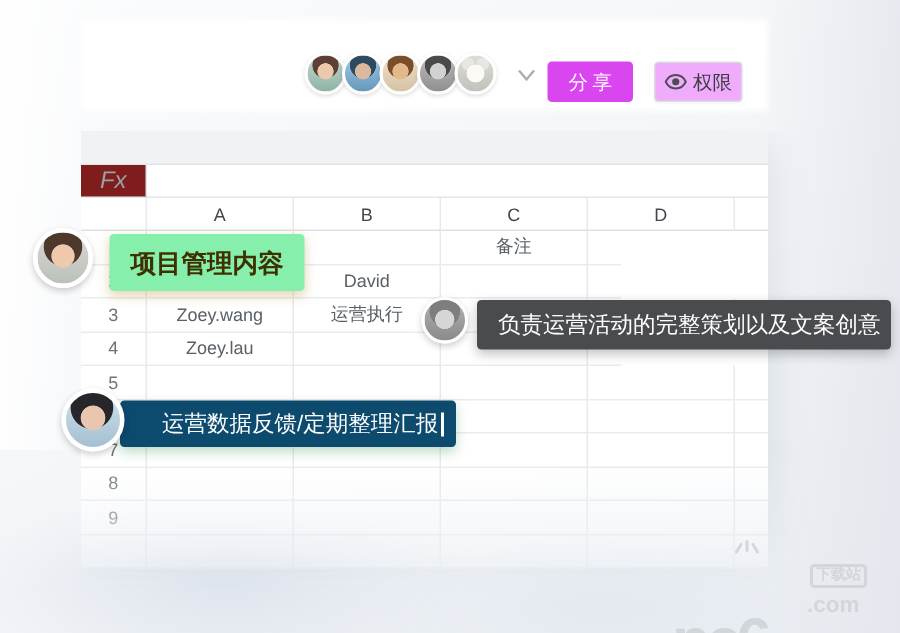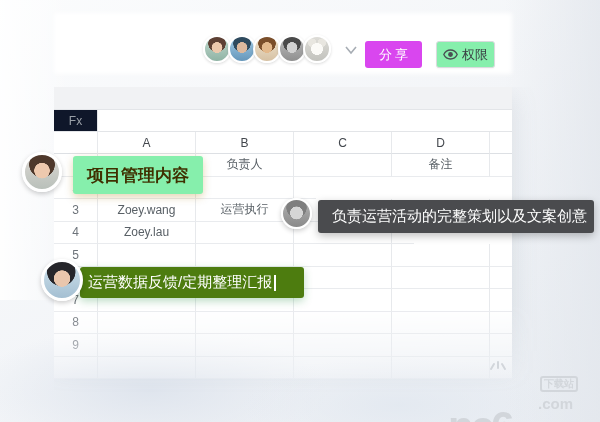--- a/index.html
+++ b/index.html
@@ -55,7 +55,7 @@
     font-size:13px; letter-spacing:3px; padding-left:3px; cursor:pointer;
     font-family:inherit; }
   .btn-perm { position:absolute; left:436px; top:41px; width:59px; height:27px;
-    background:#86efac; border:1px solid #d9dbdd; border-radius:3px;
+    background:#f0abfc; border:1px solid #d9dbdd; border-radius:3px;
     display:flex; align-items:center; justify-content:center; gap:4px;
     font-size:13px; color:#3a3e43; cursor:pointer; font-family:inherit;
     box-shadow:0 1px 2px rgba(0,0,0,.04); }

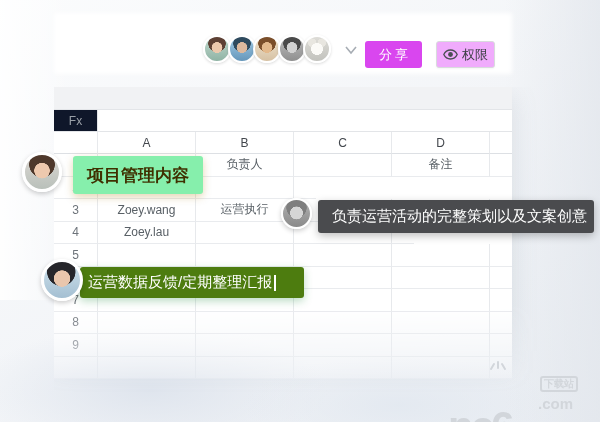--- a/index.html
+++ b/index.html
@@ -68,9 +68,9 @@
     background:#fff; box-shadow:0 8px 24px rgba(108,120,140,.18); }
   .toolbar-band { height:23px; background:#f1f2f4; border-bottom:1px solid #e3e5e8; }
   .fx-row { height:22px; display:flex; border-bottom:1px solid #e3e5e8; background:#fff; }
-  .fx-cell { width:44px; background:#0f172a; border-right:1px solid #e3e5e8;
+  .fx-cell { width:44px; background:#7f1d1d; border-right:1px solid #e3e5e8;
     display:flex; align-items:center; justify-content:center;
-    font-size:12px; color:#9aa0a7; }
+    font-style:italic; font-size:16px; color:#9aa0a7; }
   .fx-input { flex:1; }
 
   .grid-row { display:flex; height:22.5px; }

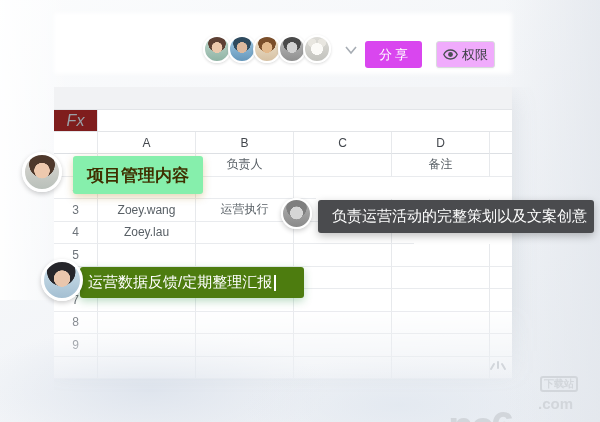--- a/index.html
+++ b/index.html
@@ -183,7 +183,6 @@
         <div class="grid-row">
           <div class="gcell w-hdr rownum">1</div>
           <div class="gcell w-col"></div>
-          <div class="gcell w-col">负责人</div>
           <div class="gcell w-col"></div>
           <div class="gcell w-col">备注</div>
           <div class="gcell w-sliver"></div>

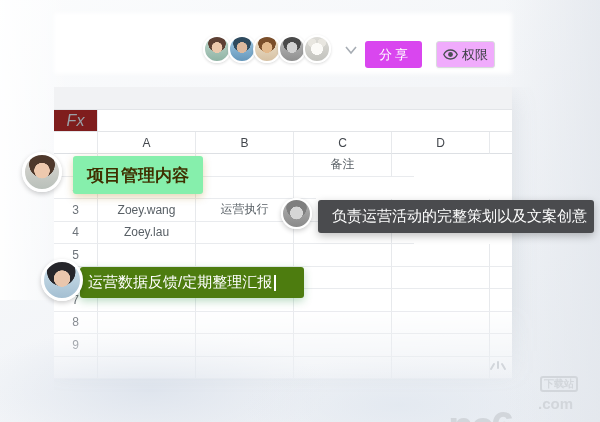--- a/index.html
+++ b/index.html
@@ -190,6 +190,7 @@
         <div class="grid-row">
           <div class="gcell w-hdr rownum">2</div>
           <div class="gcell w-col"></div>
+          <div class="gcell w-col">David</div>
           <div class="gcell w-col"></div>
           <div class="gcell w-sliver"></div>
         </div>

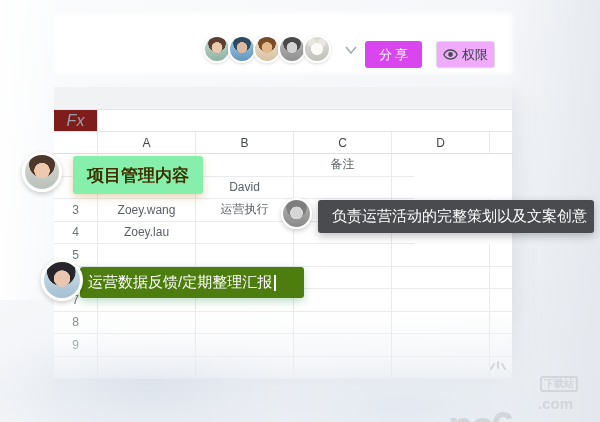--- a/index.html
+++ b/index.html
@@ -110,8 +110,8 @@
 
   .callout-green { position:absolute; left:41px; top:259px; z-index:5; }
   .callout-green .bubble { position:absolute; left:39px; top:8px; width:224px; height:31px;
-    background:#4d7c0f; border-radius:3px; display:flex; align-items:center;
-    padding-left:8px; font-size:15px; color:#fff;
+    background:#0c4a6e; border-radius:3px; display:flex; align-items:center;
+    padding-left:28px; font-size:15px; color:#fff;
     box-shadow:0 3px 8px rgba(30,140,60,.3); }
   .callout-green .co-avatar { left:0; top:0; width:42px; height:42px;
     background:

